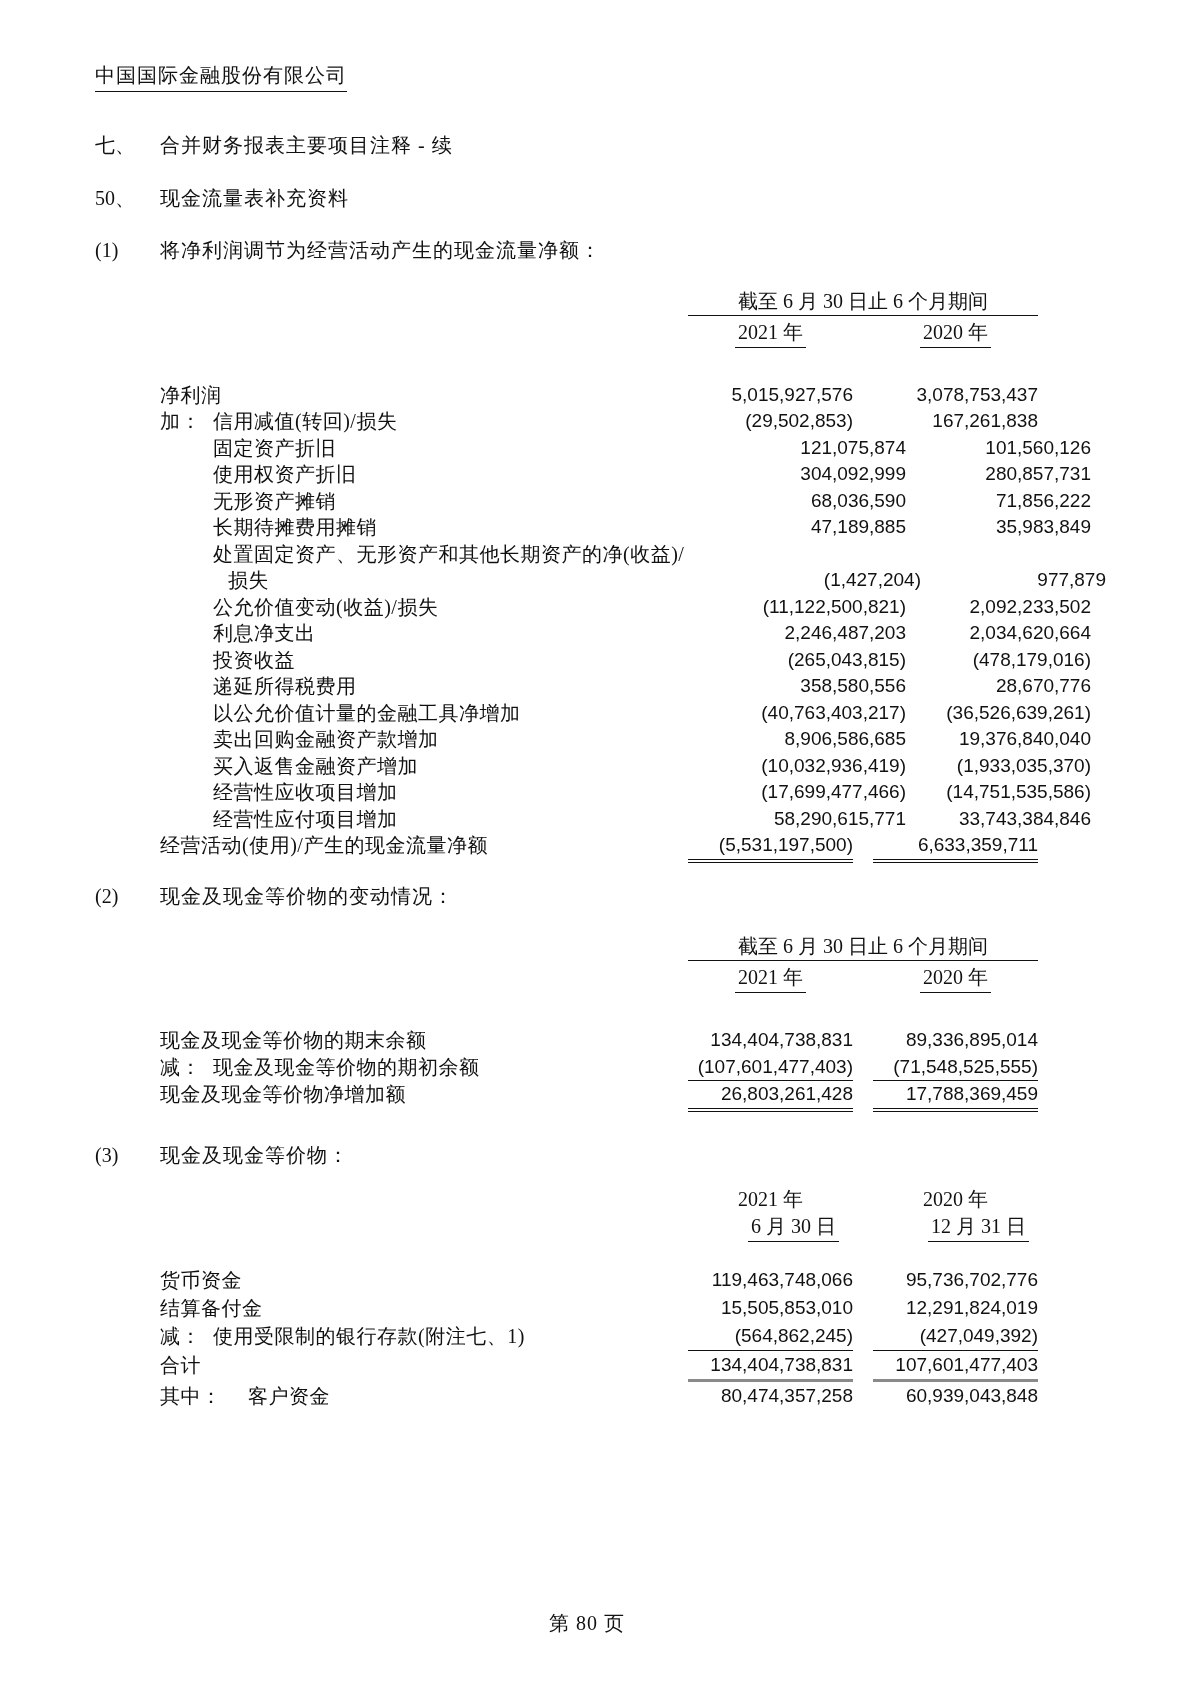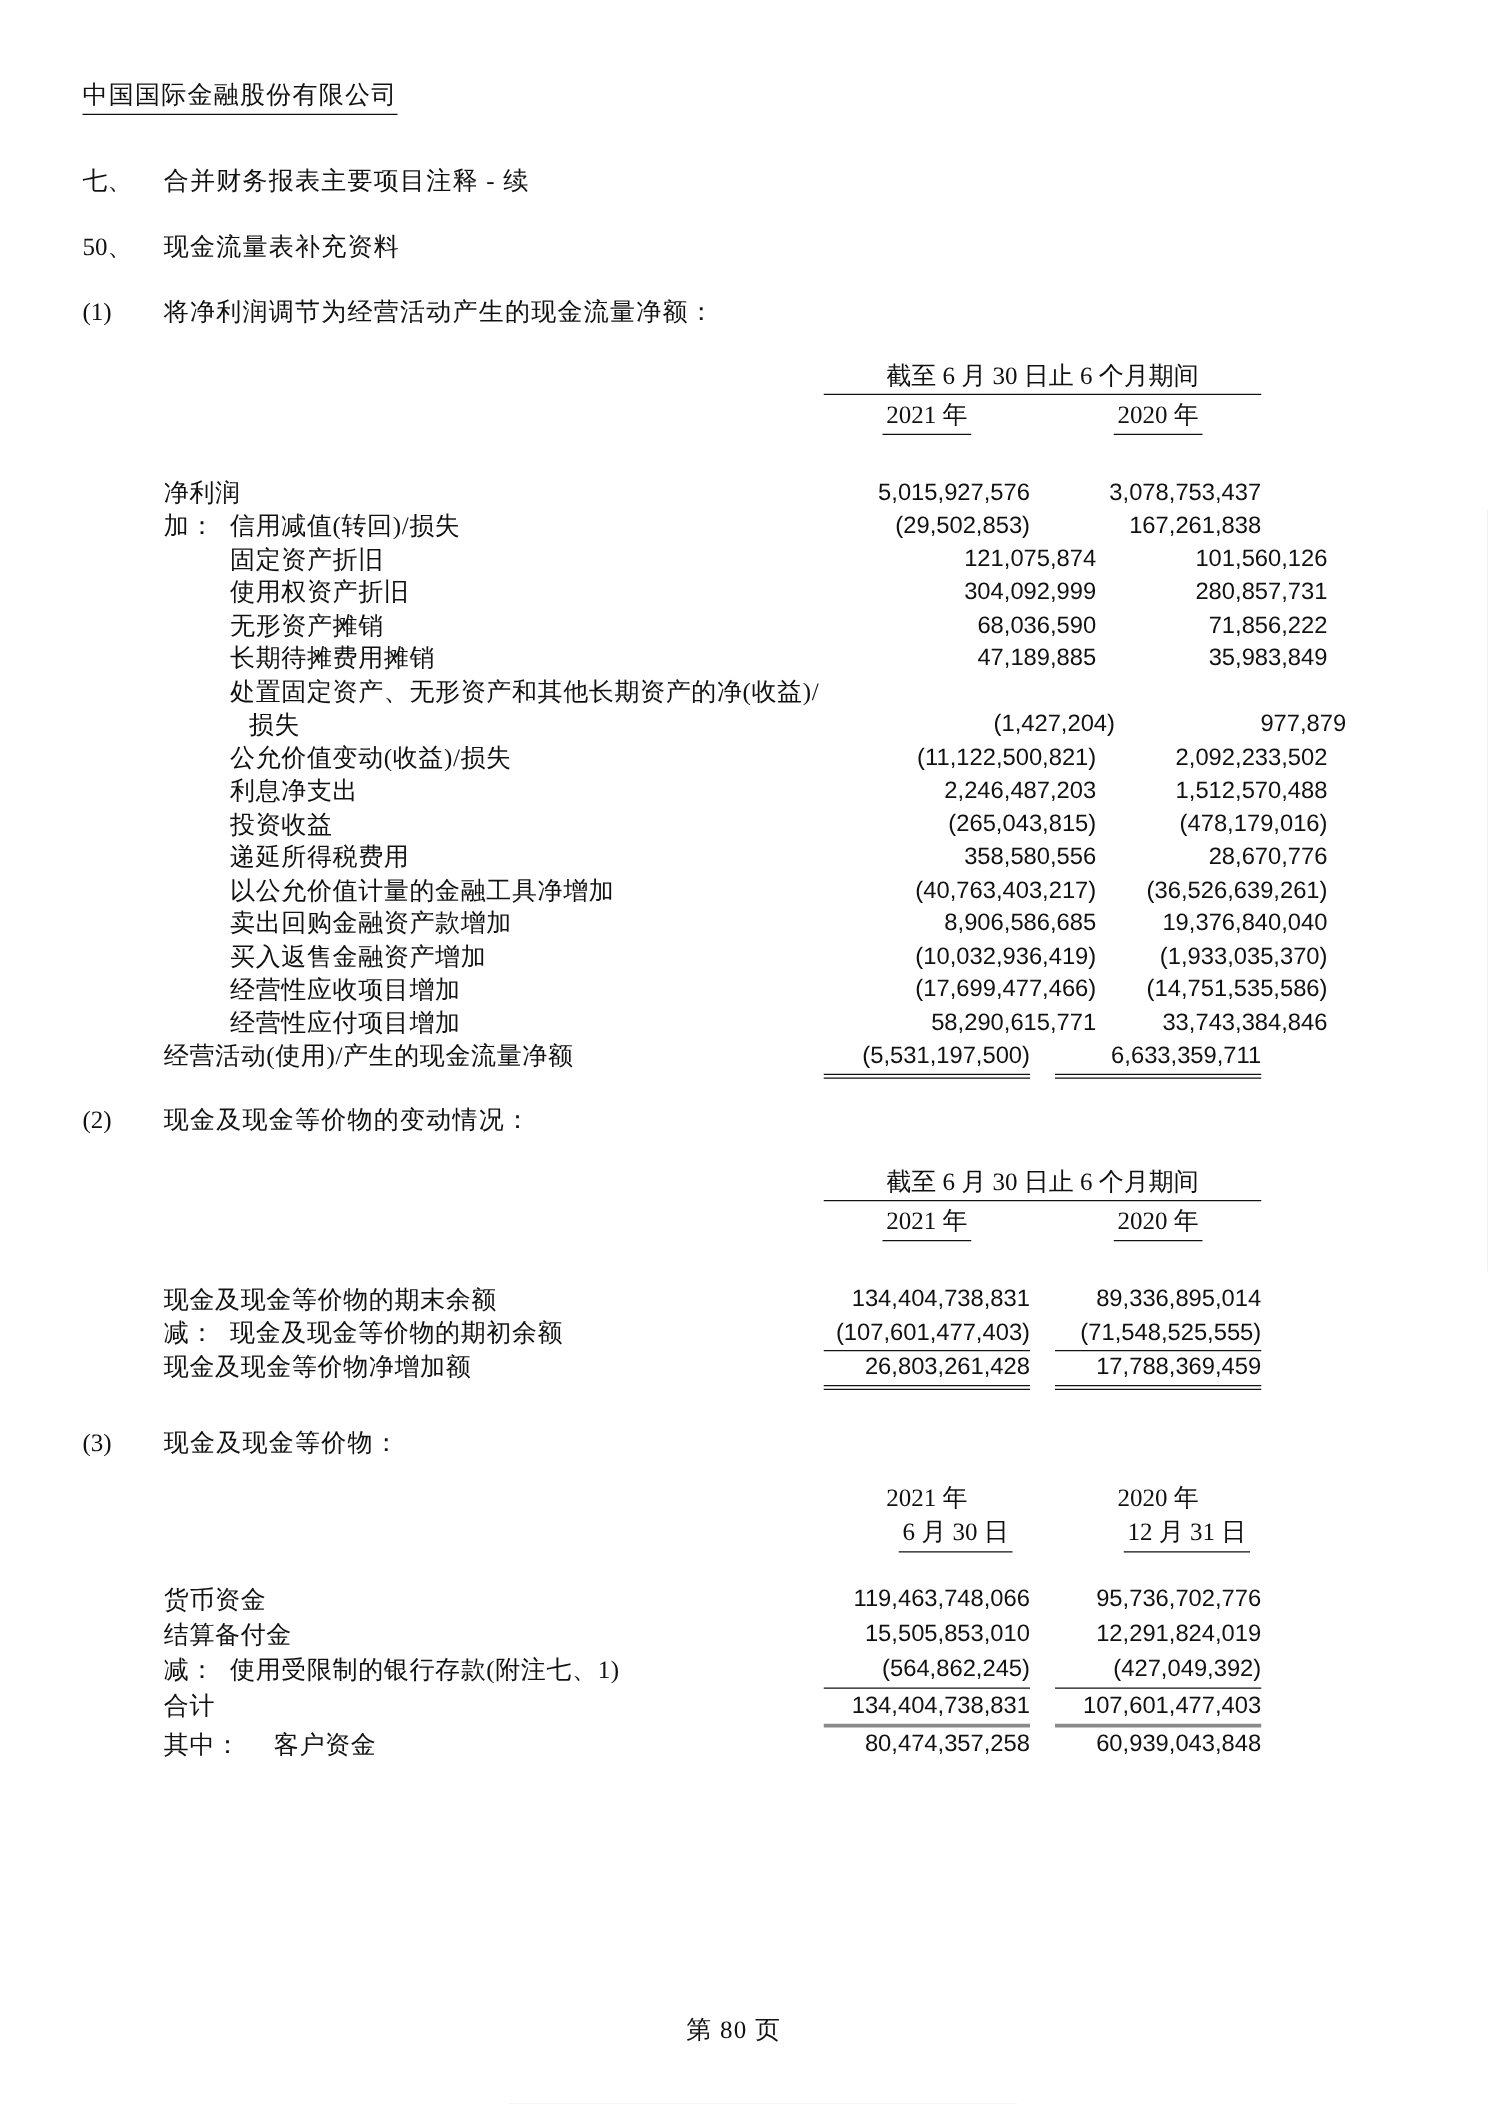--- a/index.html
+++ b/index.html
@@ -13,7 +13,7 @@
     font-size:20px;
     overflow:hidden;
   }
-  .content { padding:62px 0 0 66px; }
+  .content { padding:62px 0 0 95px; }
 
   .company {
     display:inline-block;

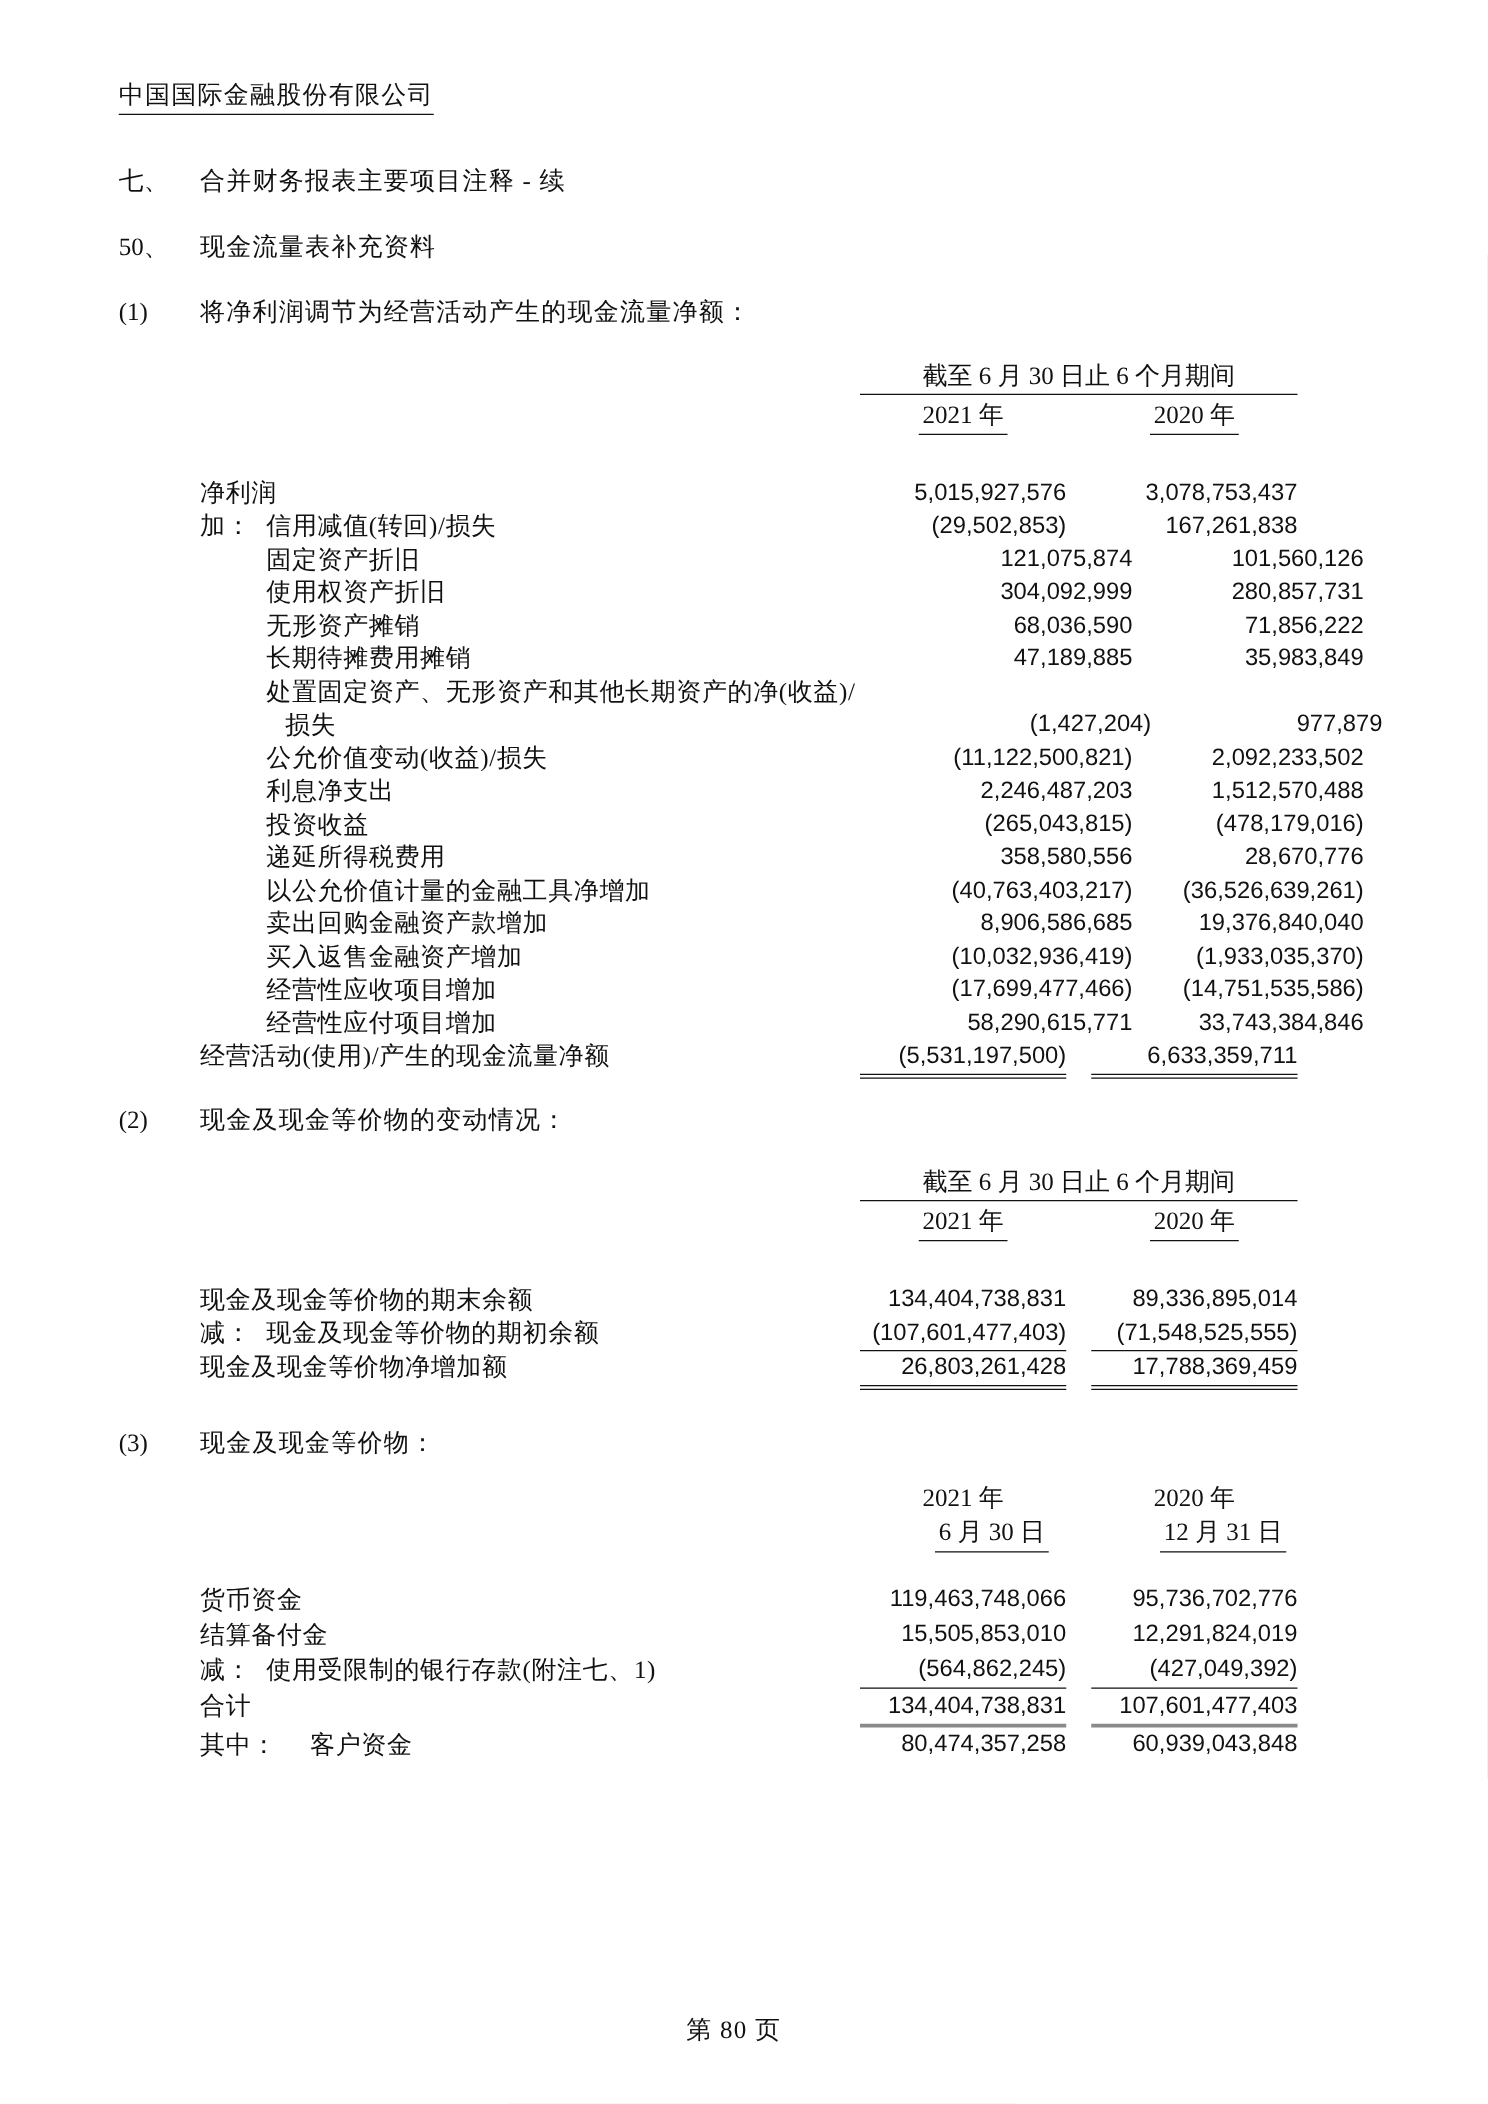--- a/index.html
+++ b/index.html
@@ -162,7 +162,7 @@
           <div class="tlabel ind1">利息净支出</div>
           <div class="val">2,246,487,203</div>
           <div class="vgap"></div>
-          <div class="val">1,512,570,488</div>
+          <div class="val">2,034,620,664</div>
         </div>
         <div class="trow">
           <div class="tlabel ind1">投资收益</div>

